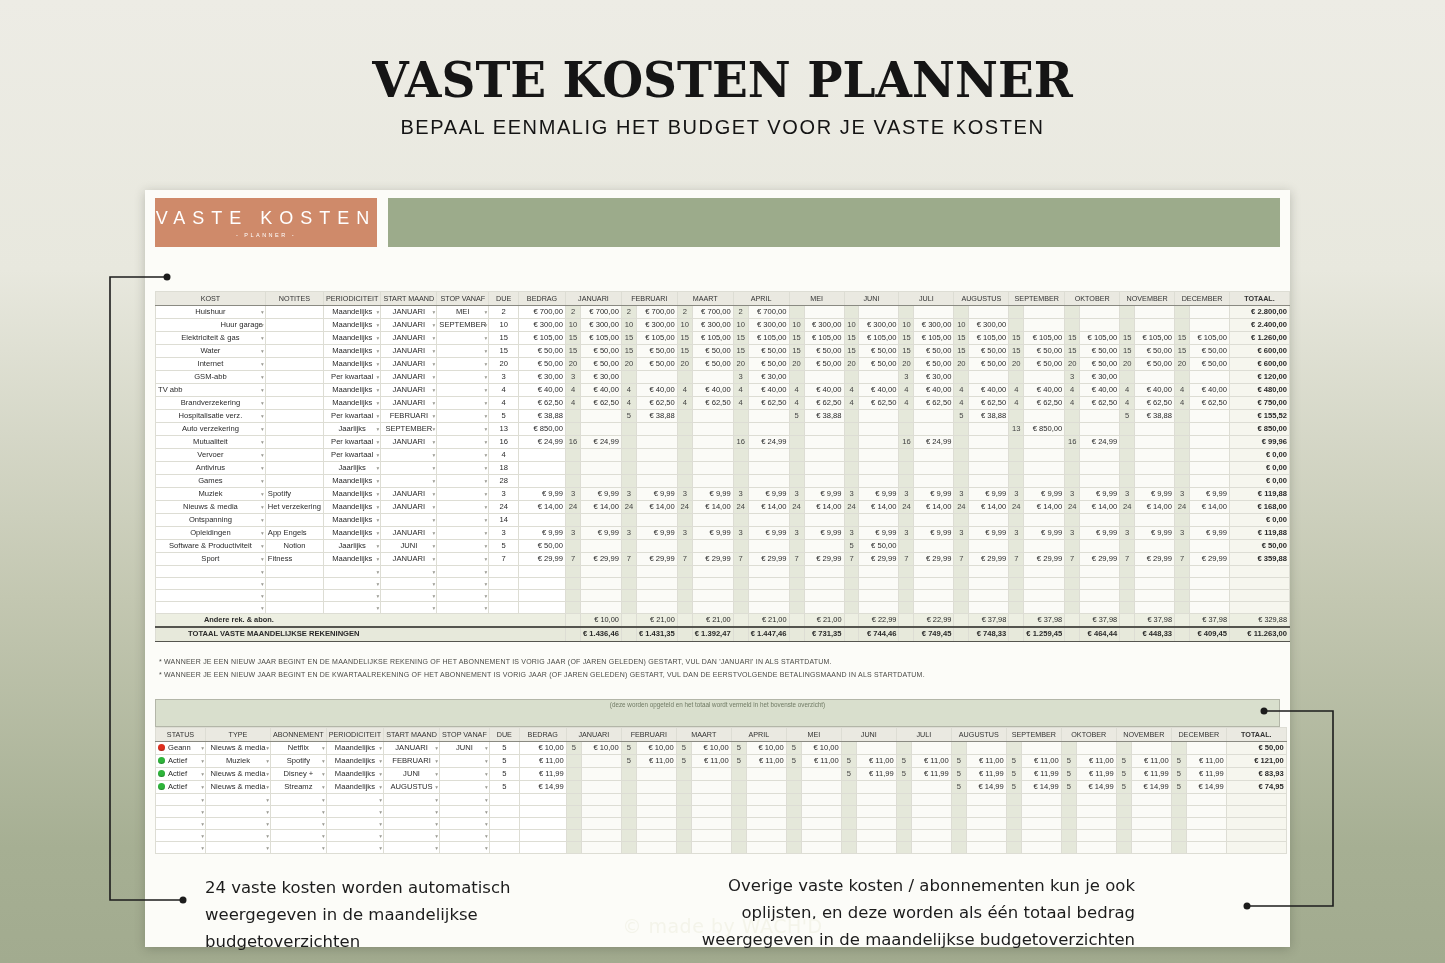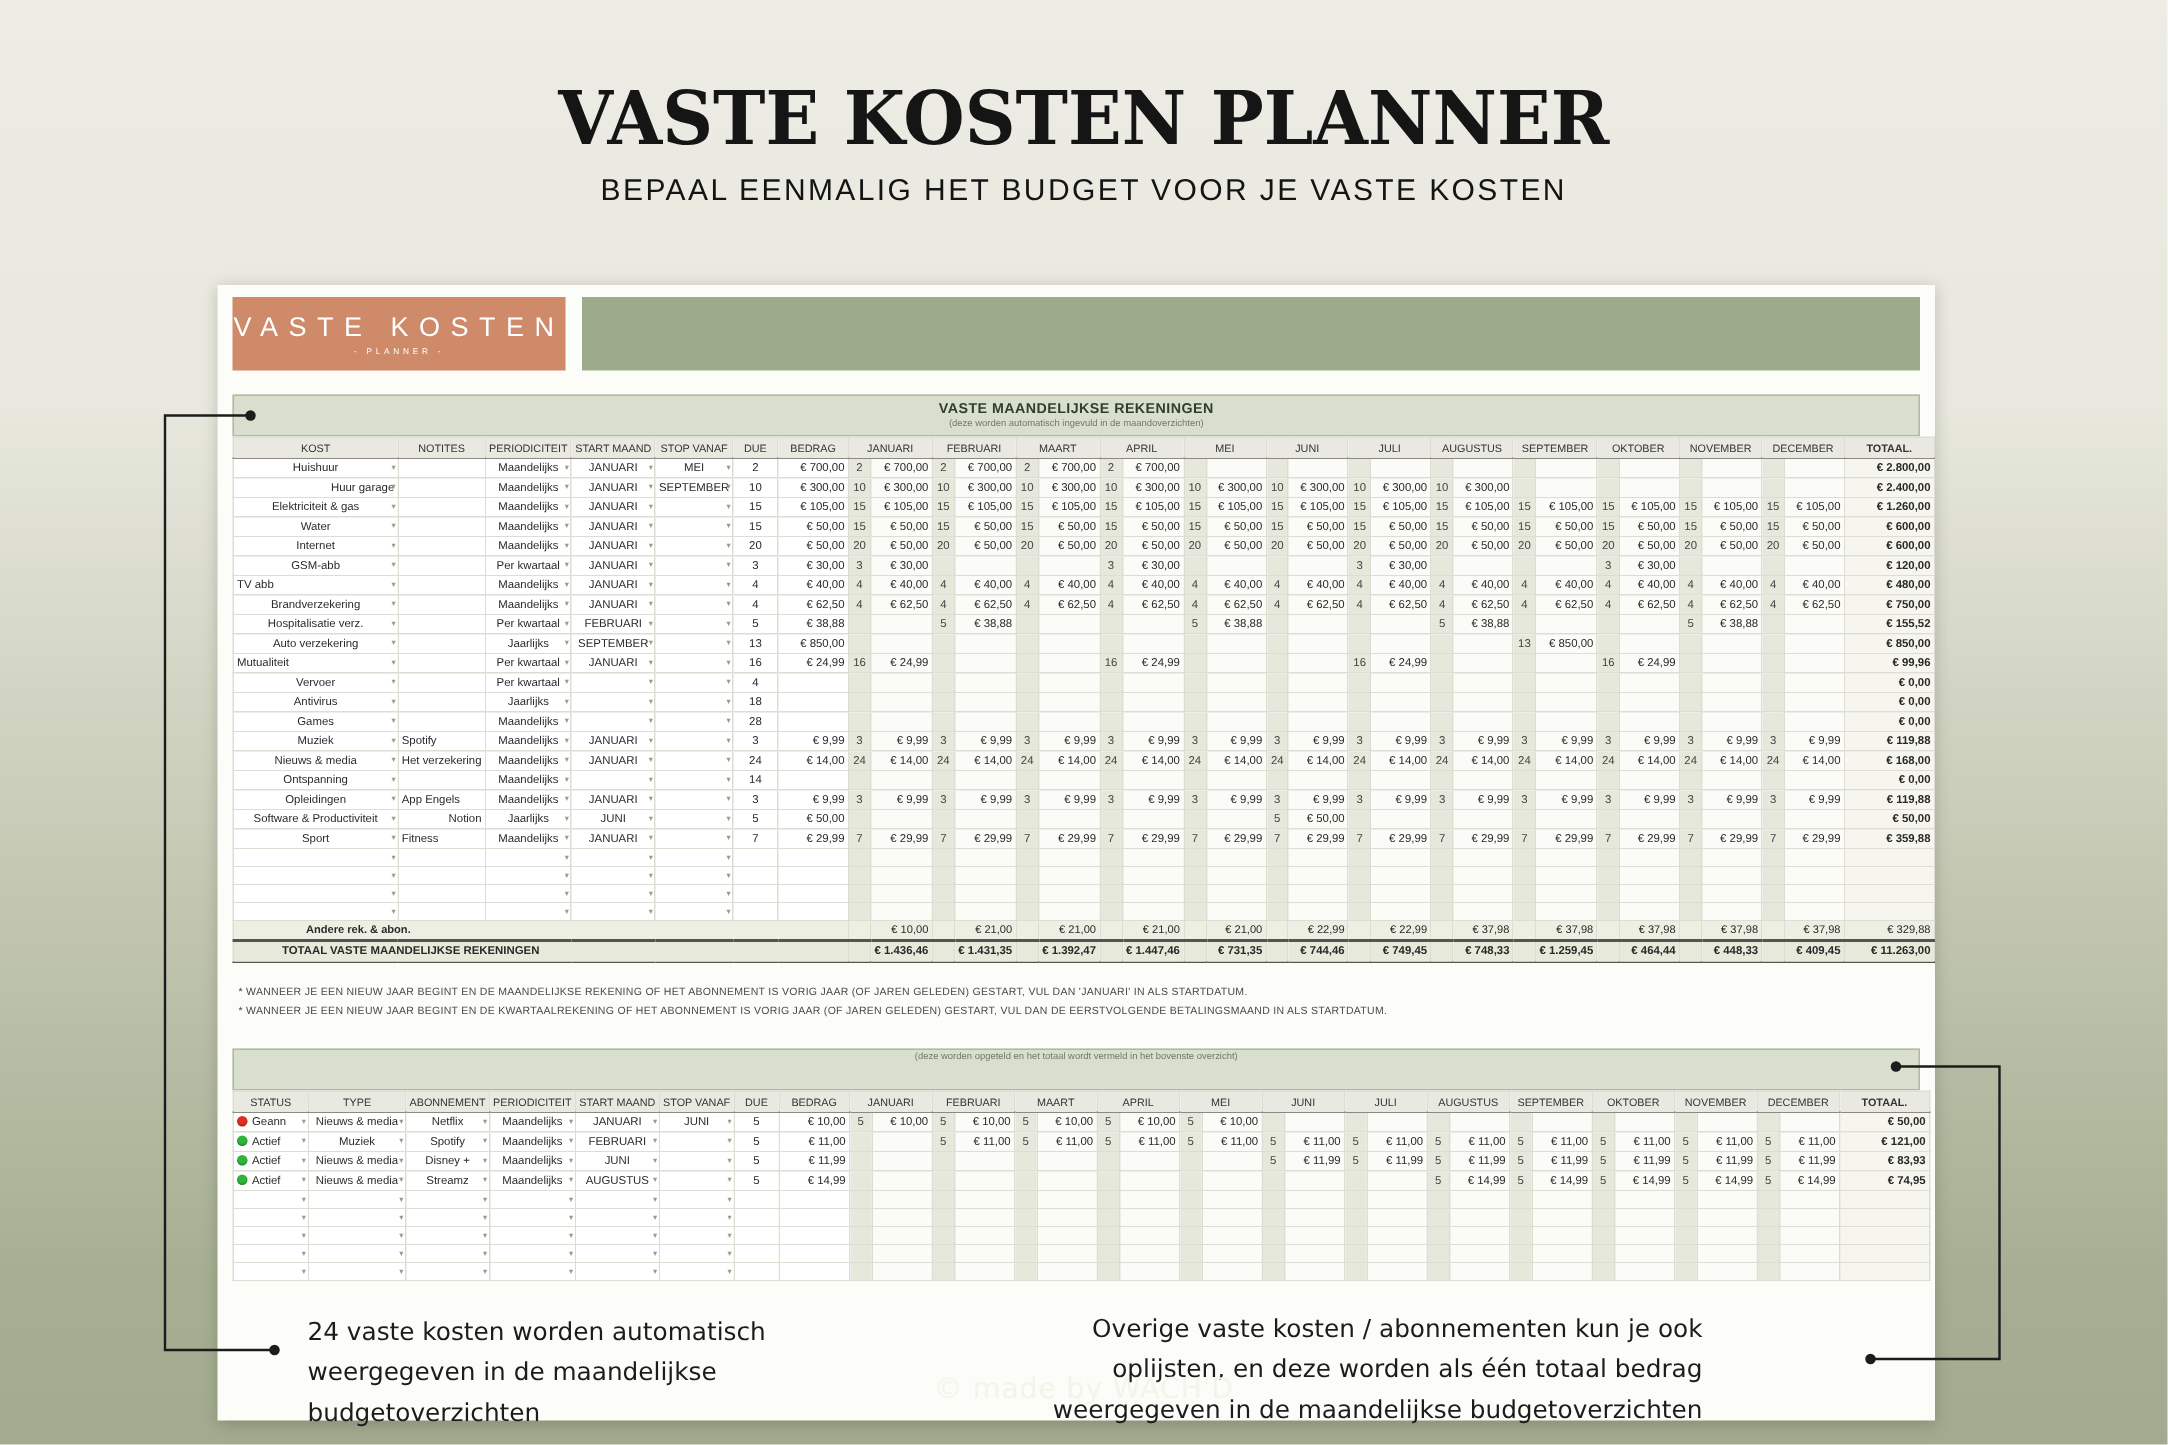--- a/index.html
+++ b/index.html
@@ -83,10 +83,6 @@
     </div>
     <div class="green-box"></div>
 
-    <div class="banner" id="banner1">
-      <div class="bt">VASTE MAANDELIJKSE REKENINGEN</div>
-      <div class="bs">(deze worden automatisch ingevuld in de maandoverzichten)</div>
-    </div>
     <div id="t1mount">
         <table class="sheet-table">
           <colgroup>

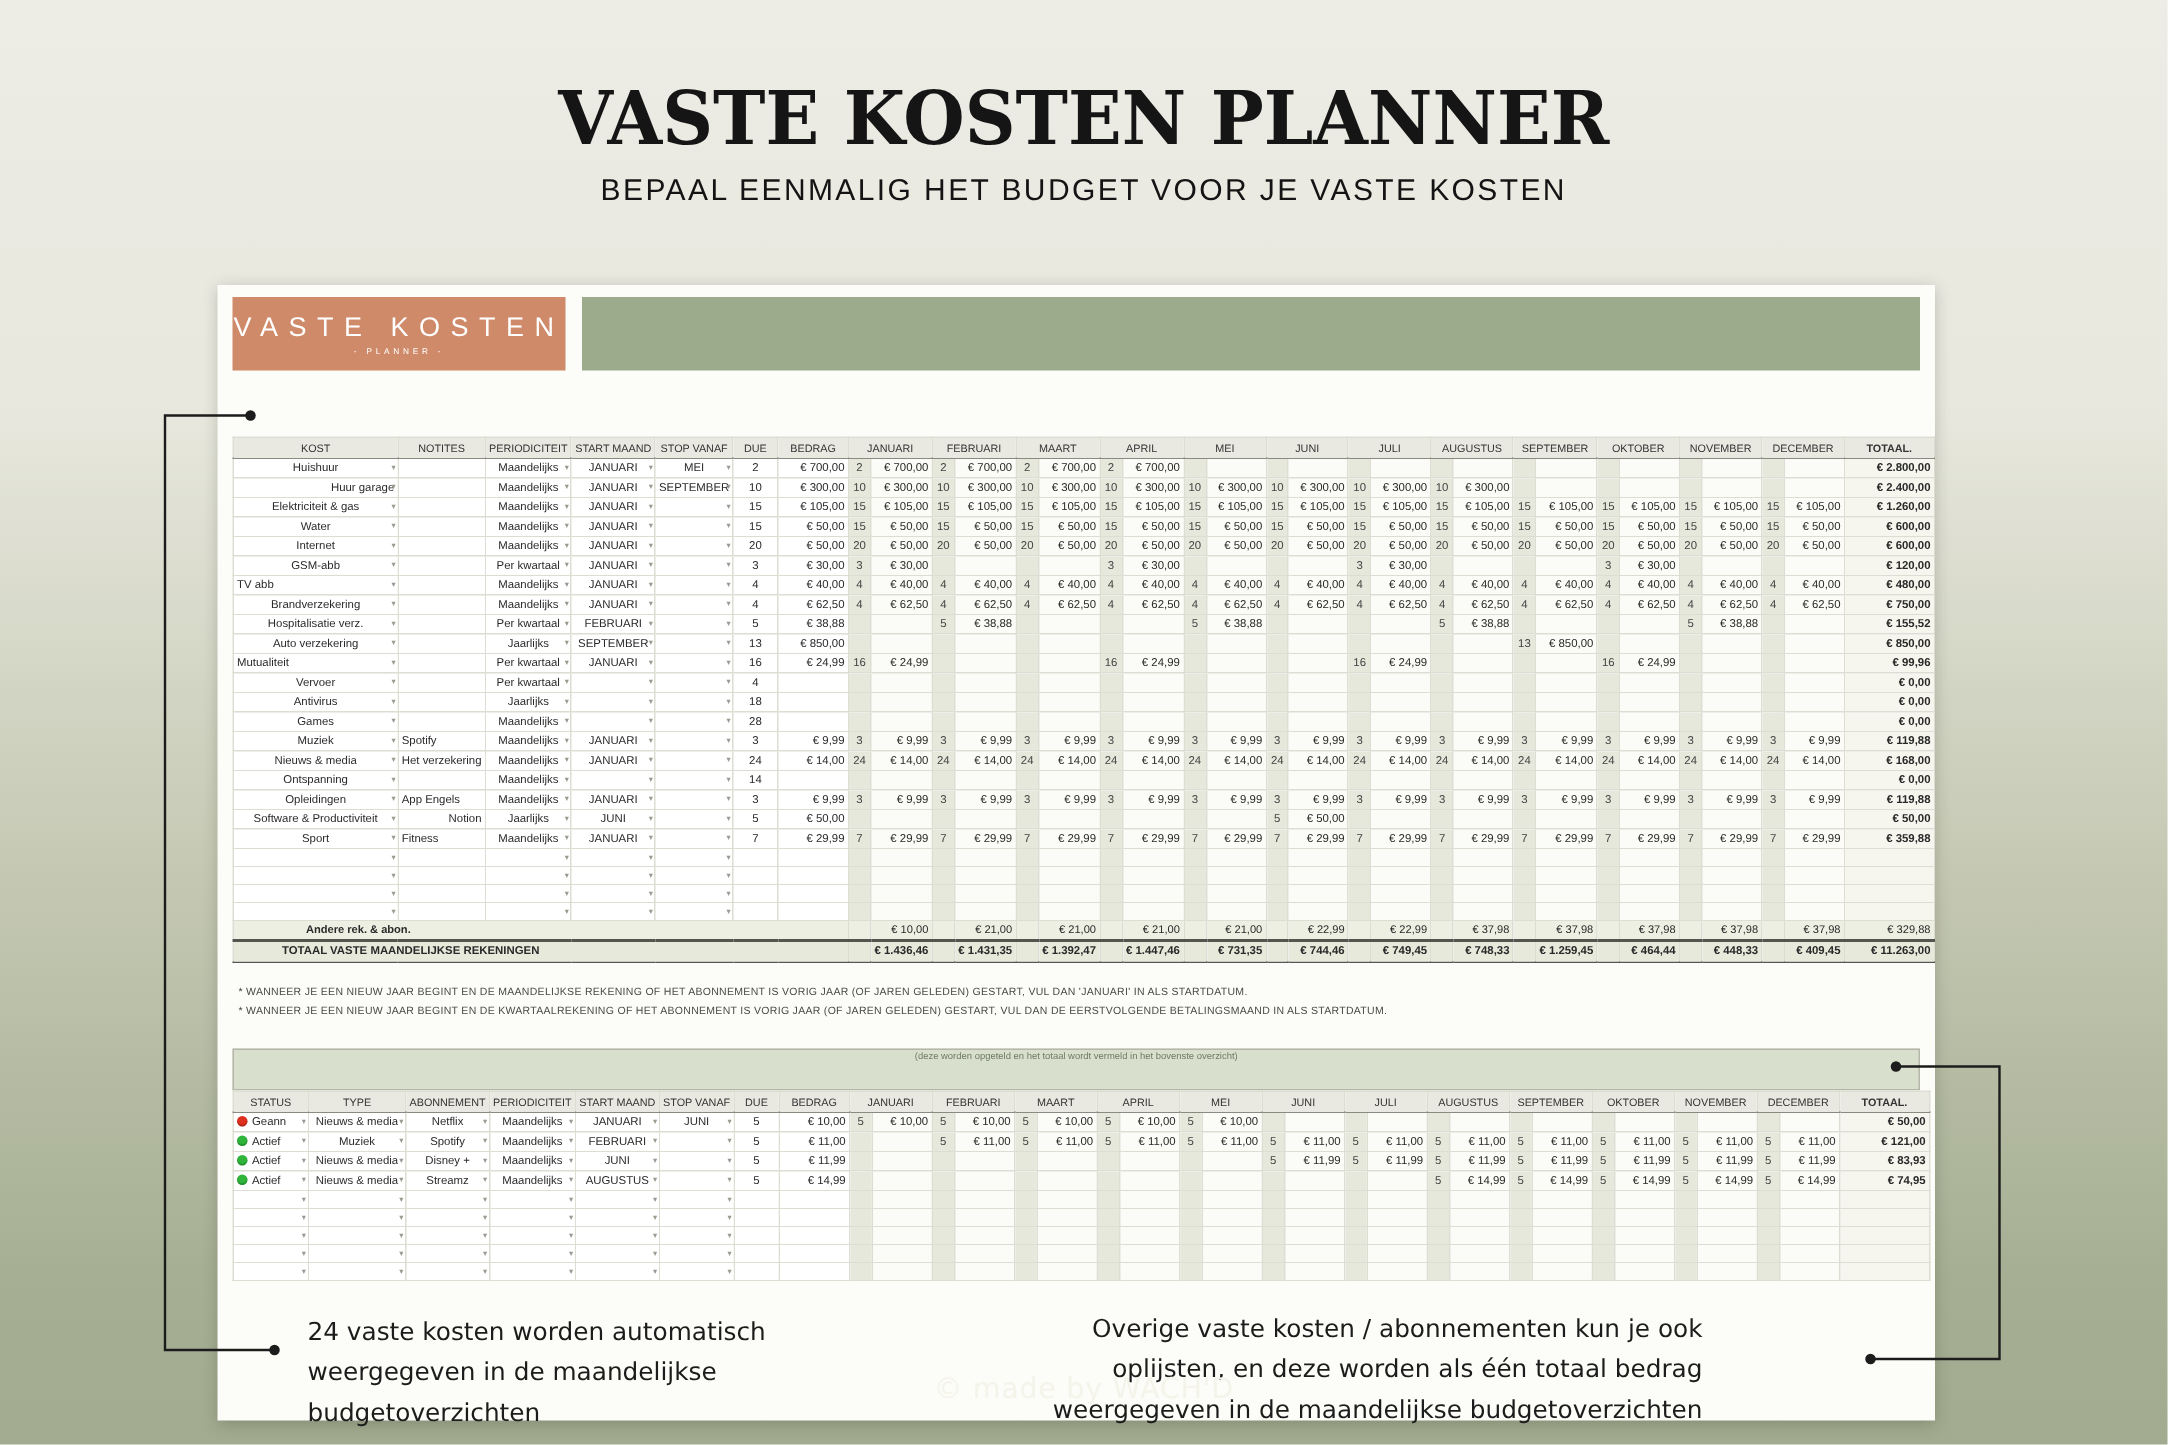--- a/index.html
+++ b/index.html
@@ -485,7 +485,7 @@
               <td class="c-total">€ 850,00</td>
             </tr>
             <tr>
-              <td class="c-left" style="text-align: left;"><span>Mutualiteit</span><span class="arrow">▾</span></td>
+              <td class="c-left" style="text-align: center;"><span>Mutualiteit</span><span class="arrow">▾</span></td>
               <td class="c-left" style="text-align: left;"><span></span></td>
               <td class="c-left" style="text-align: center;"><span>Per kwartaal</span><span class="arrow">▾</span></td>
               <td class="c-left" style="text-align: center;"><span>JANUARI</span><span class="arrow">▾</span></td>

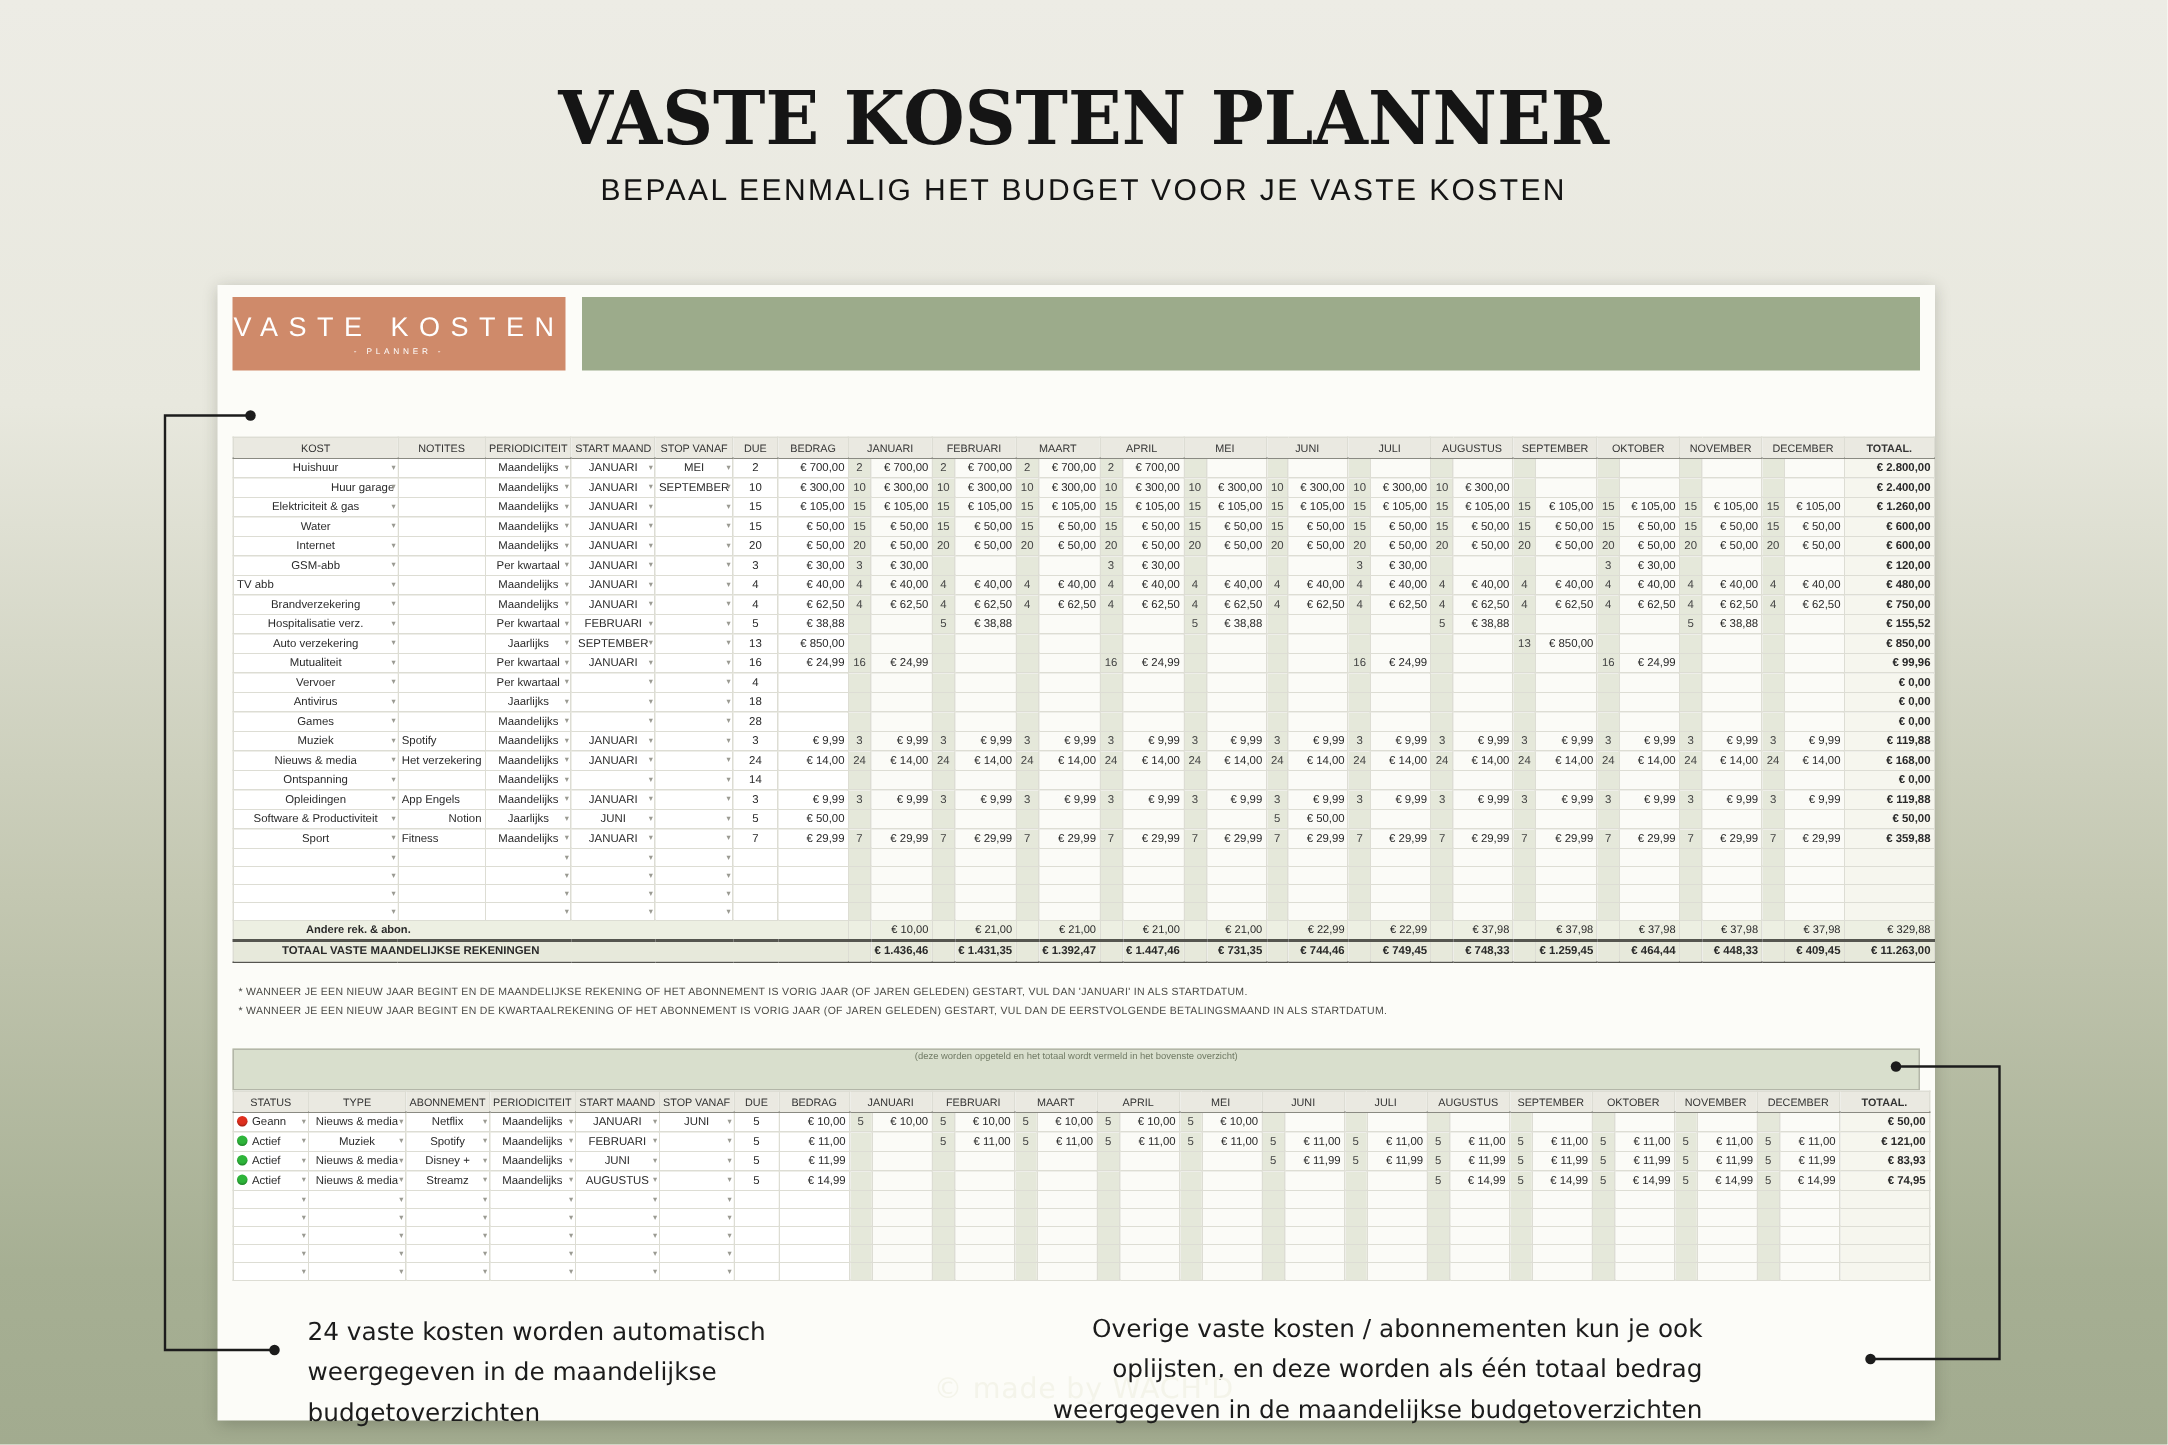--- a/index.html
+++ b/index.html
@@ -758,7 +758,7 @@
             </tr>
             <tr>
               <td class="c-left" style="text-align: center;"><span>Software &amp; Productiviteit</span><span class="arrow">▾</span></td>
-              <td class="c-left" style="text-align: right; margin-left: 10px;"><span>Notion</span></td>
+              <td class="c-left" style="text-align: center; margin-left: 10px;"><span>Notion</span></td>
               <td class="c-left" style="text-align: center;"><span>Jaarlijks</span><span class="arrow">▾</span></td>
               <td class="c-left" style="text-align: center;"><span>JUNI</span><span class="arrow">▾</span></td>
               <td class="c-left" style="text-align: center;"><span></span><span class="arrow">▾</span></td>

